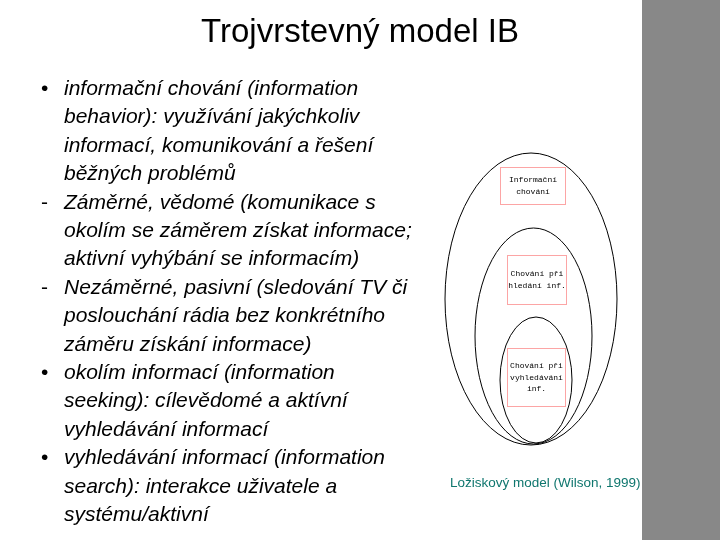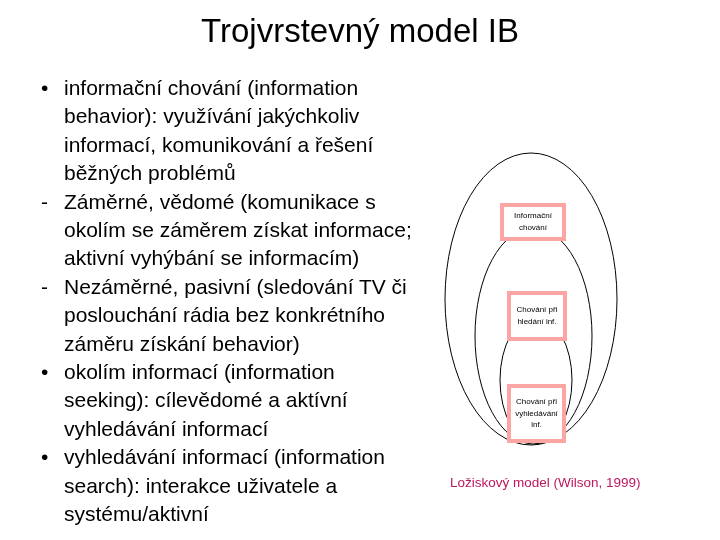--- a/index.html
+++ b/index.html
@@ -9,7 +9,7 @@
   }
   .slide {
     position: relative;
-    width: 720px;
+    width: 642px;
     height: 540px;
     background: #ffffff;
     overflow: hidden;

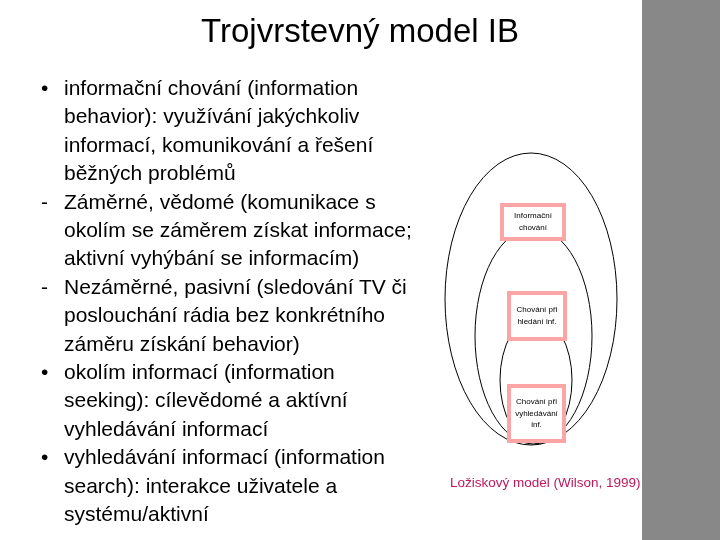--- a/index.html
+++ b/index.html
@@ -50,6 +50,7 @@
   .bullet-item .item-text {
     flex: 1 1 auto;
     white-space: pre-line;
+    font-style: italic;
   }
   .diagram {
     position: absolute;

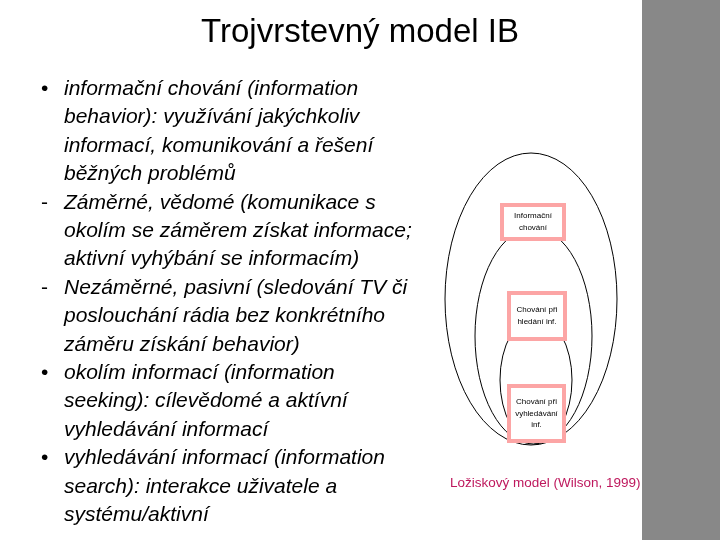--- a/index.html
+++ b/index.html
@@ -68,17 +68,16 @@
     position: absolute;
     box-sizing: border-box;
     background: #ffffff;
-    border: 4px solid #fca5a5;
+    border: 1px solid #fca5a5;
     display: flex;
     align-items: center;
     justify-content: center;
     text-align: center;
-    font-family: Liberation Sans, sans-serif;
+    font-family: Liberation Mono, monospace;
     font-size: 8px;
     line-height: 1.45;
     white-space: pre-line;
     color: #000000;
-    margin-top: 36px;
   }
   .layer-box.box-1 { left: 60px; top: 22px;  width: 66px; height: 38px; }
   .layer-box.box-2 { left: 67px; top: 110px; width: 60px; height: 50px; }

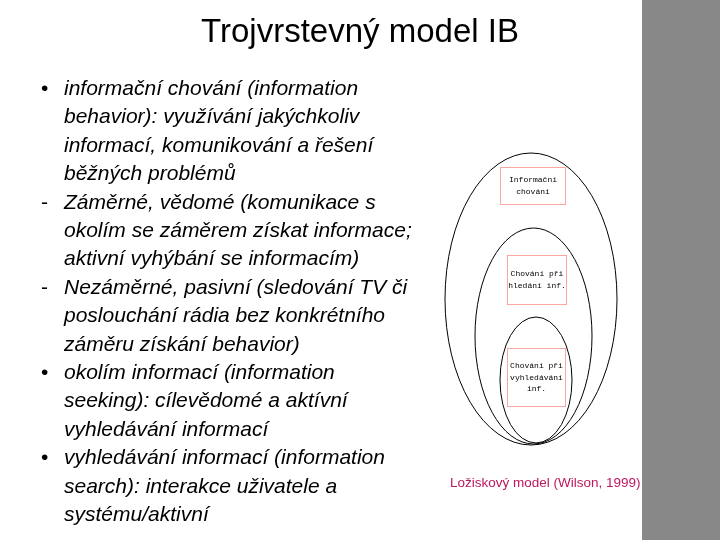--- a/index.html
+++ b/index.html
@@ -117,7 +117,7 @@
       <span class="marker">-</span>
       <span class="item-text">Nezáměrné, pasivní (sledování TV či
 poslouchání rádia bez konkrétního
-záměru získání behavior)</span>
+záměru získání informace)</span>
     </div>
     <div class="bullet-item">
       <span class="marker">•</span>

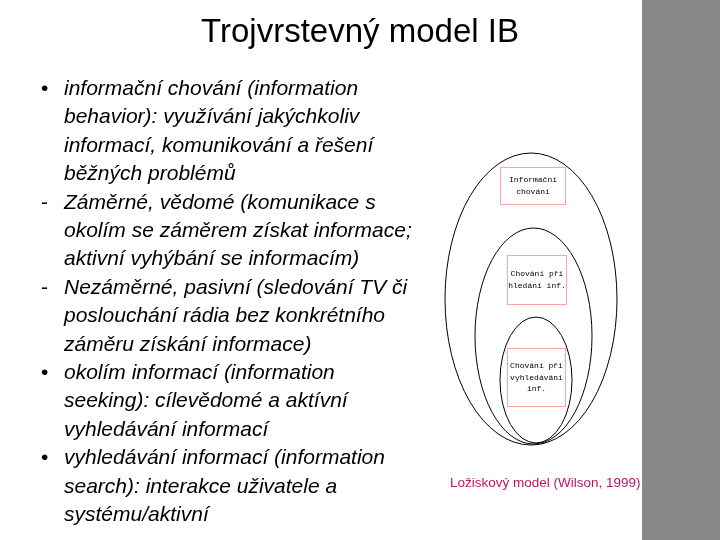--- a/index.html
+++ b/index.html
@@ -89,7 +89,7 @@
     width: 220px;
     font-size: 13.5px;
     line-height: 1.3;
-    color: #be185d;
+    color: #0f766e;
   }
 </style>
 </head>

